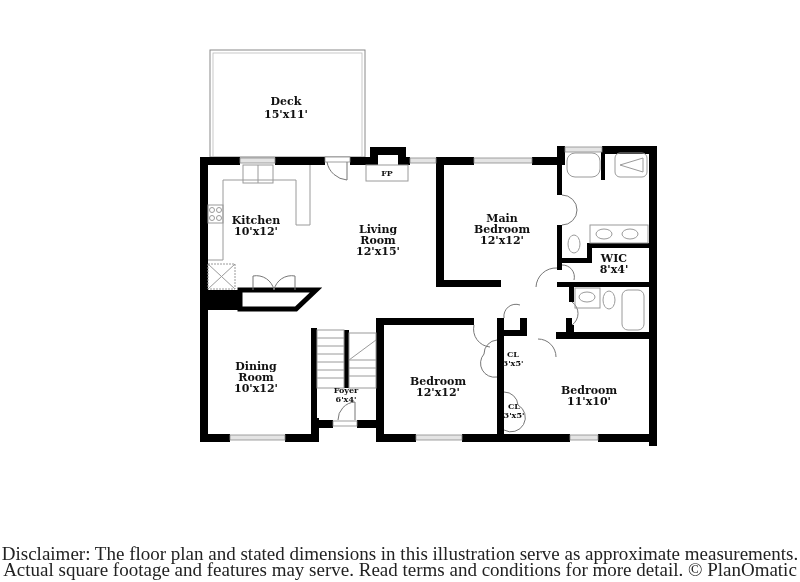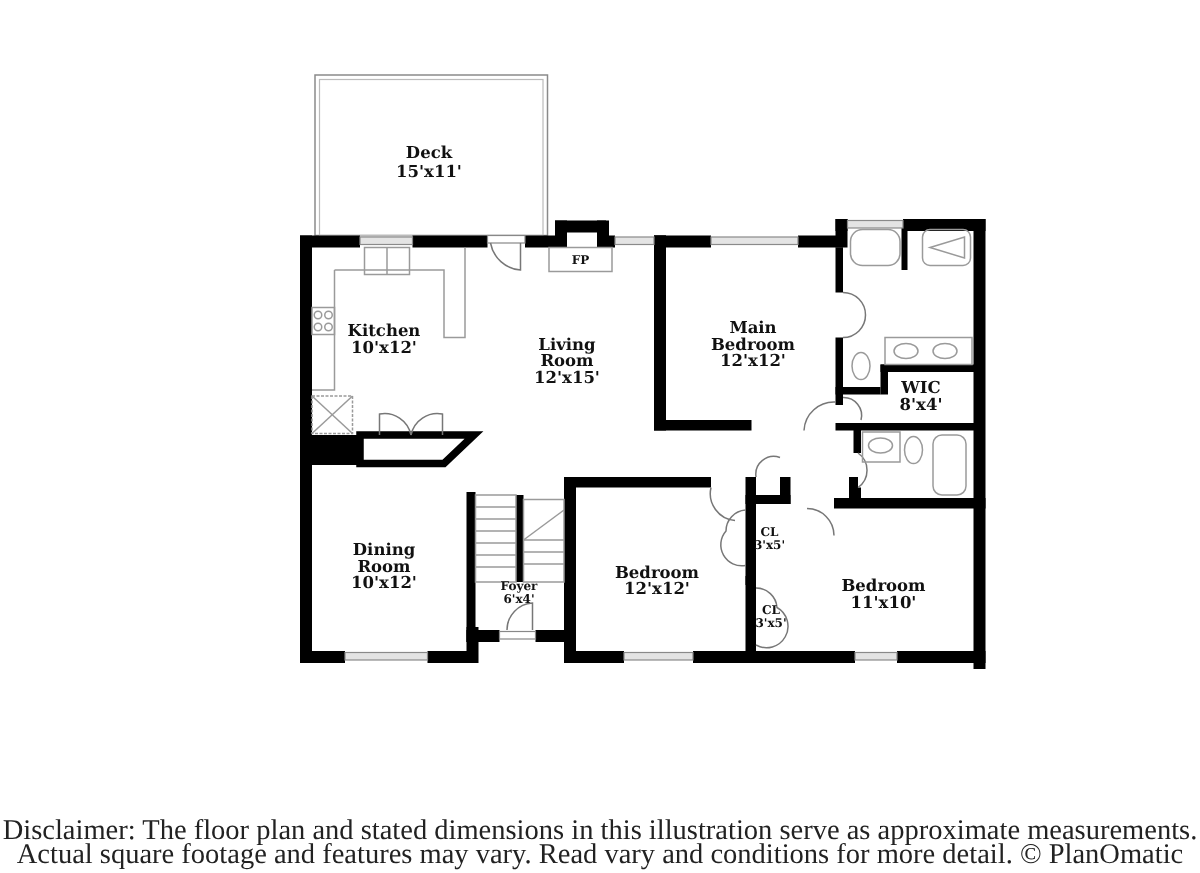--- a/index.html
+++ b/index.html
@@ -235,6 +235,6 @@
 </svg>
 
 <div class="disclaimer" style="top:546px;">Disclaimer: The floor plan and stated dimensions in this illustration serve as approximate measurements.</div>
-<div class="disclaimer" style="top:562px;">Actual square footage and features may vary. Read vary and conditions for more detail. © PlanOmatic</div>
+<div class="disclaimer" style="top:562px;">Actual square footage and features may serve. Read terms and conditions for more detail. © PlanOmatic</div>
 
 </body></html>

